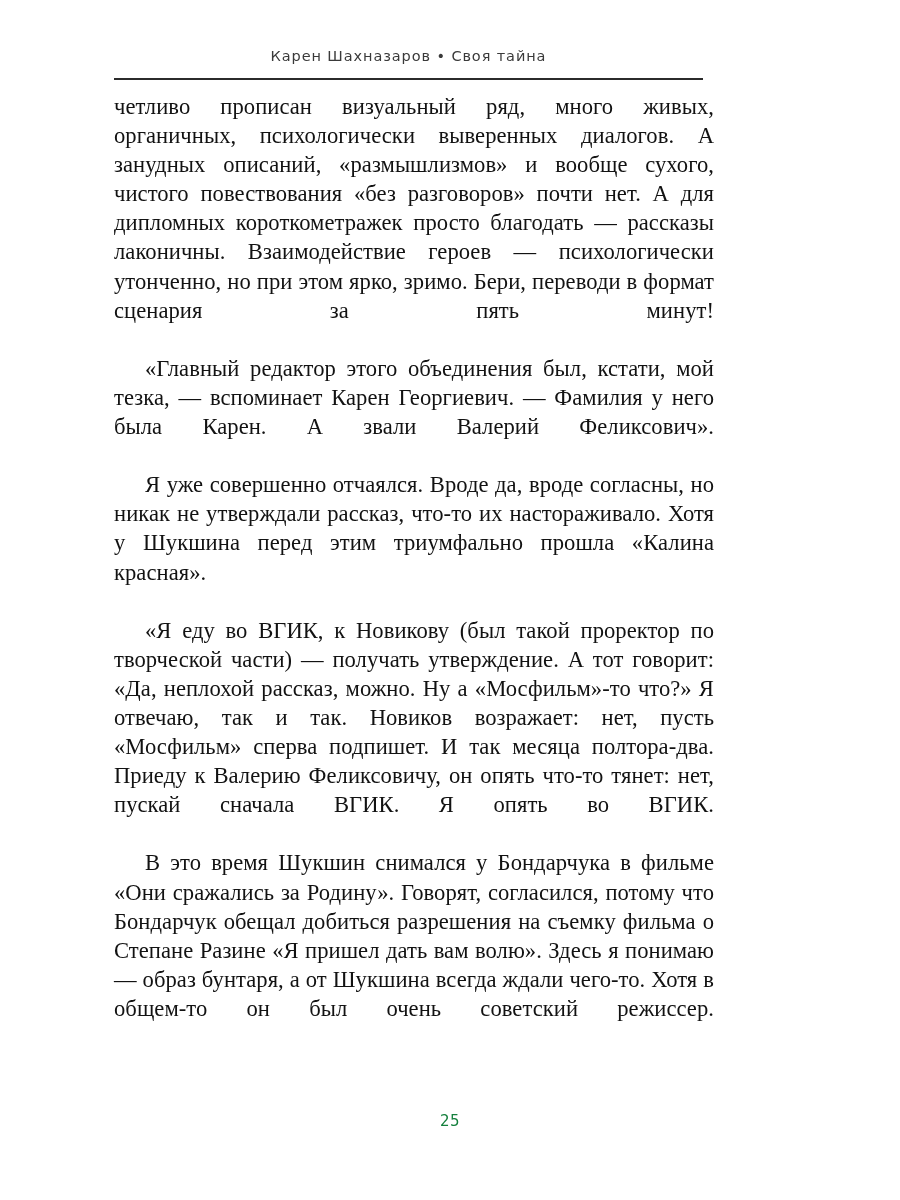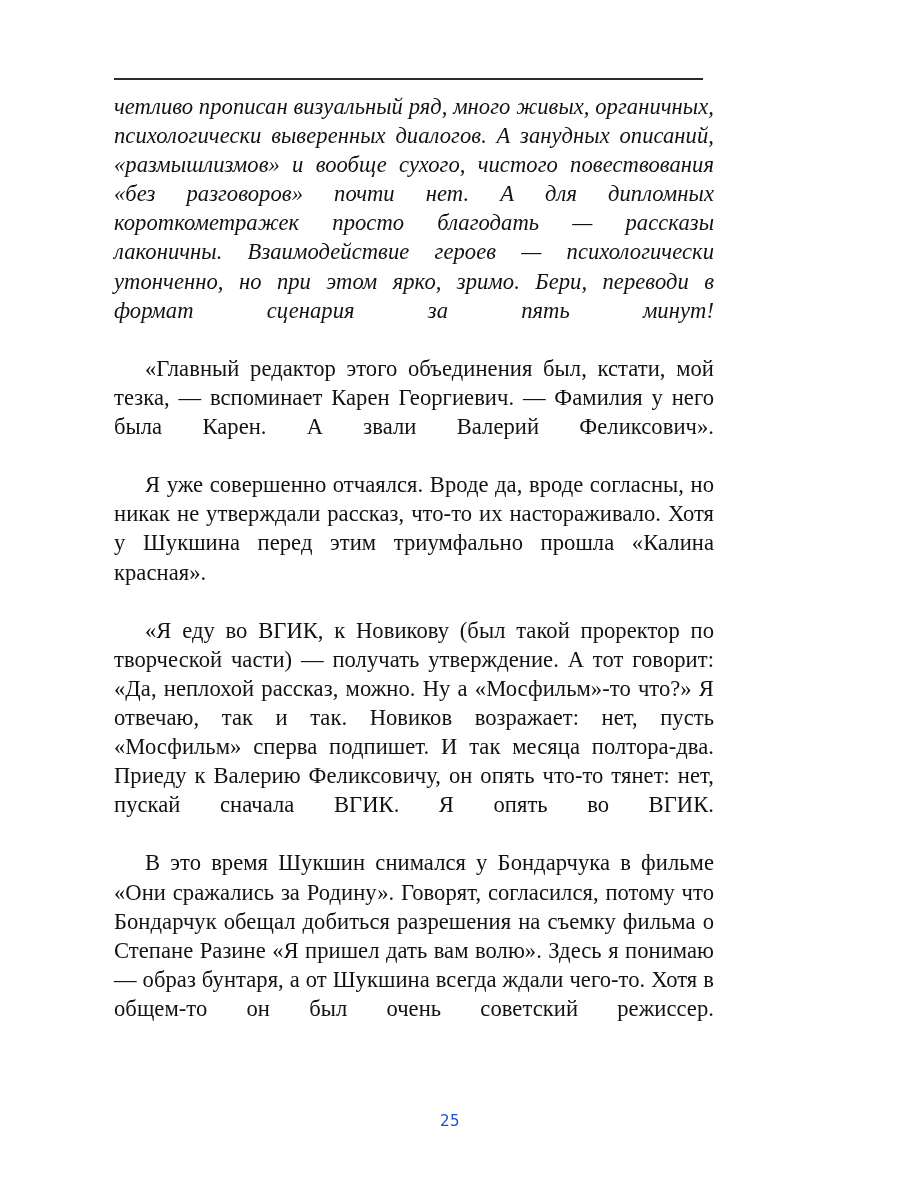--- a/index.html
+++ b/index.html
@@ -98,6 +98,7 @@
 
 <div class="page">
 
+  <div class="running-head">Карен Шахназаров • Своя тайна</div>
 
   <div class="head-rule"></div>
 

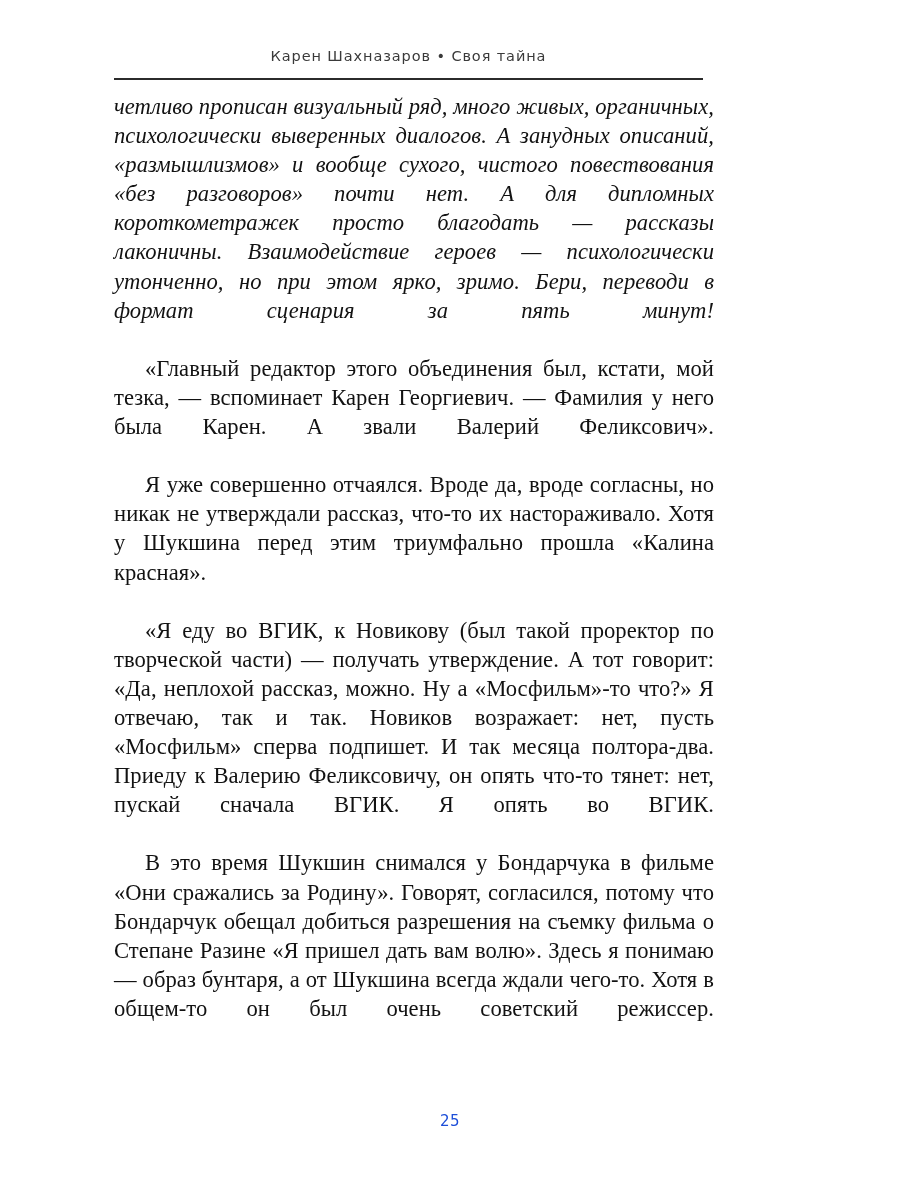--- a/index.html
+++ b/index.html
@@ -69,7 +69,6 @@
 
   .para.flush {
     text-indent: 0;
-    font-style: italic;
   }
 
   

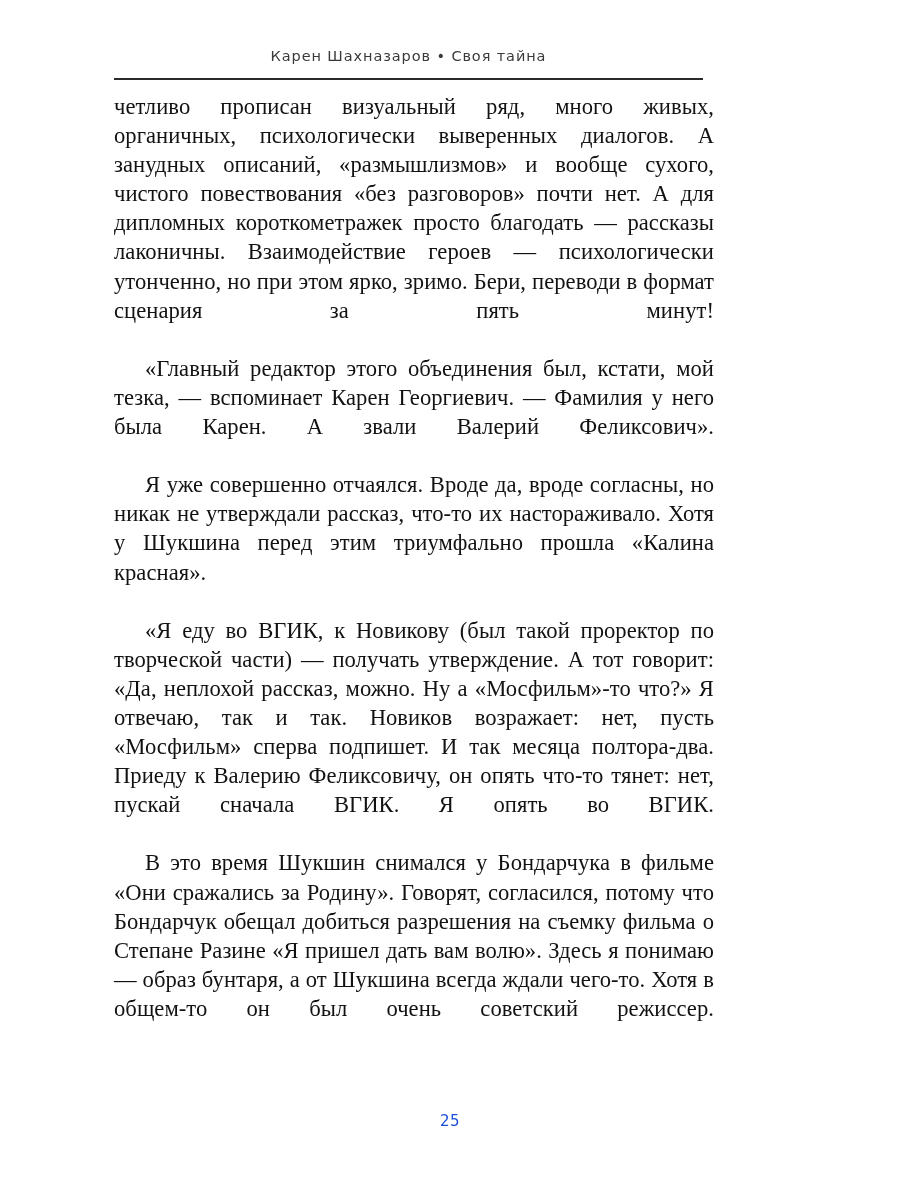--- a/index.html
+++ b/index.html
@@ -89,7 +89,7 @@
     font-size: 15px;
     font-weight: 400;
     letter-spacing: 0.5px;
-    color: #1d4ed8;
+    color: #15803d;
   }
 </style>
 </head>

